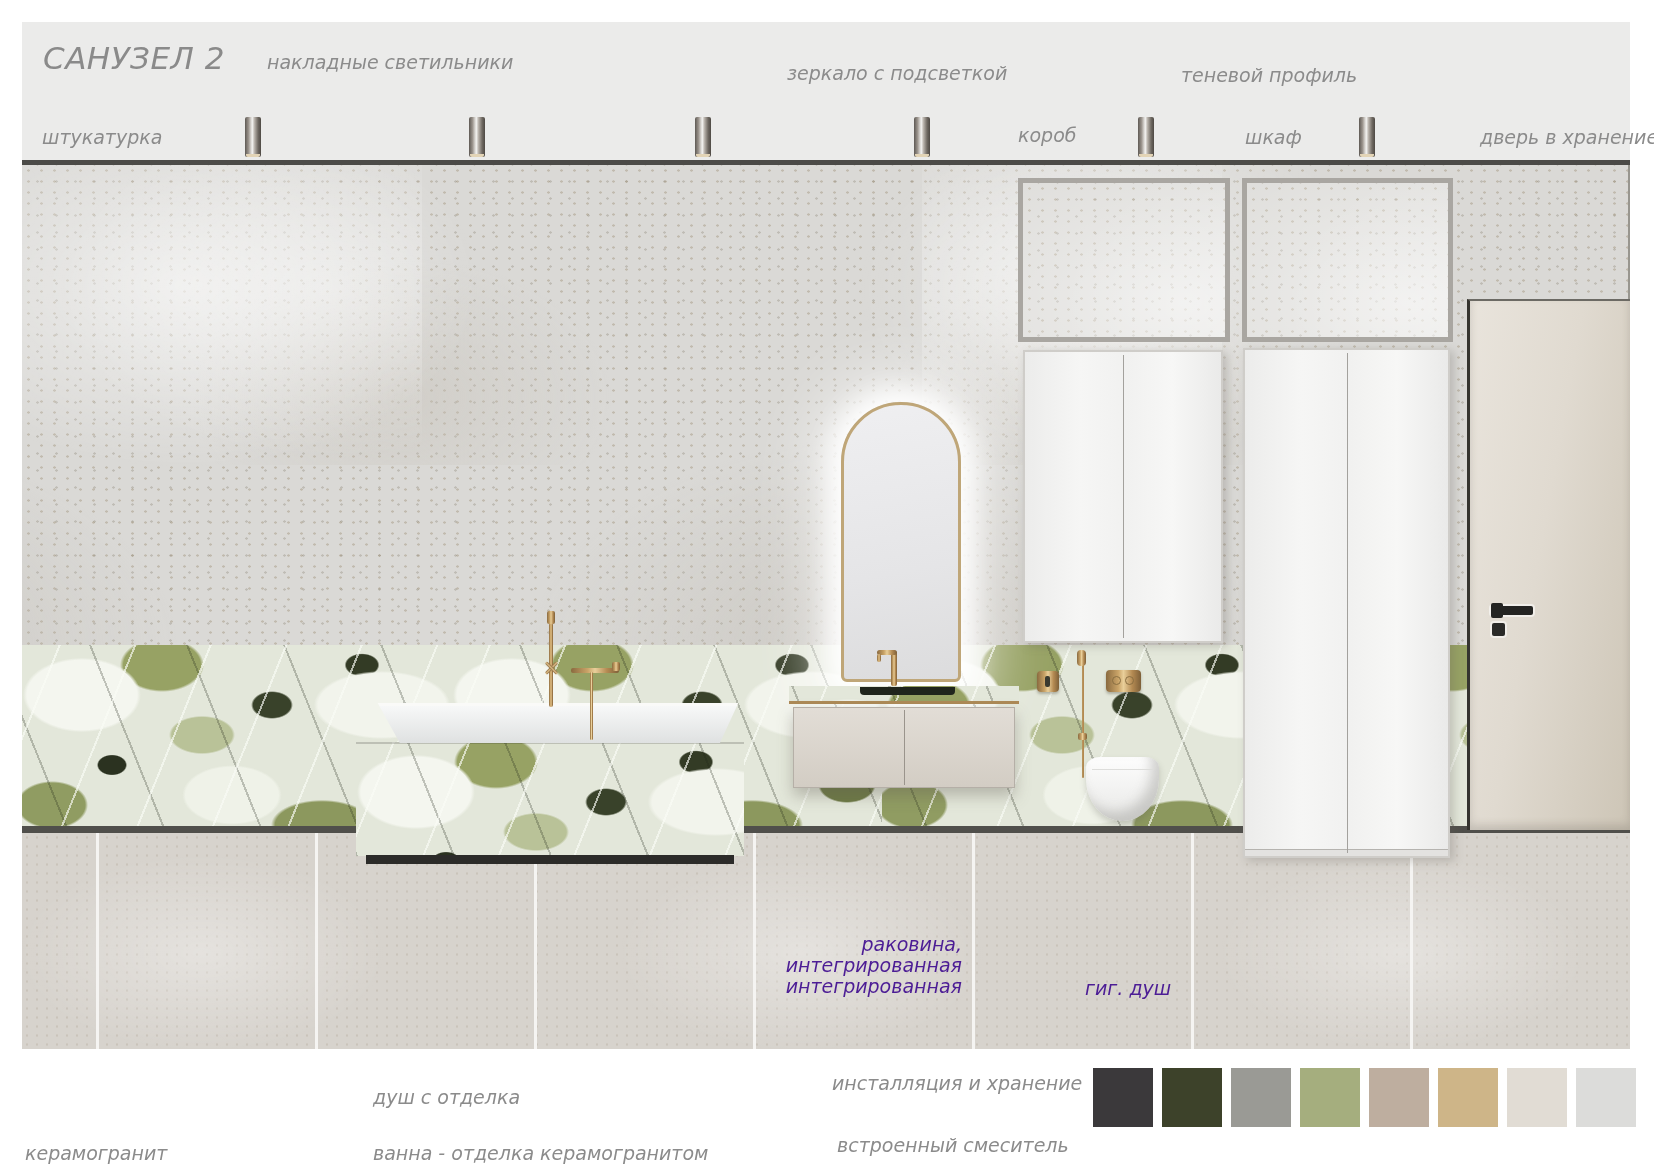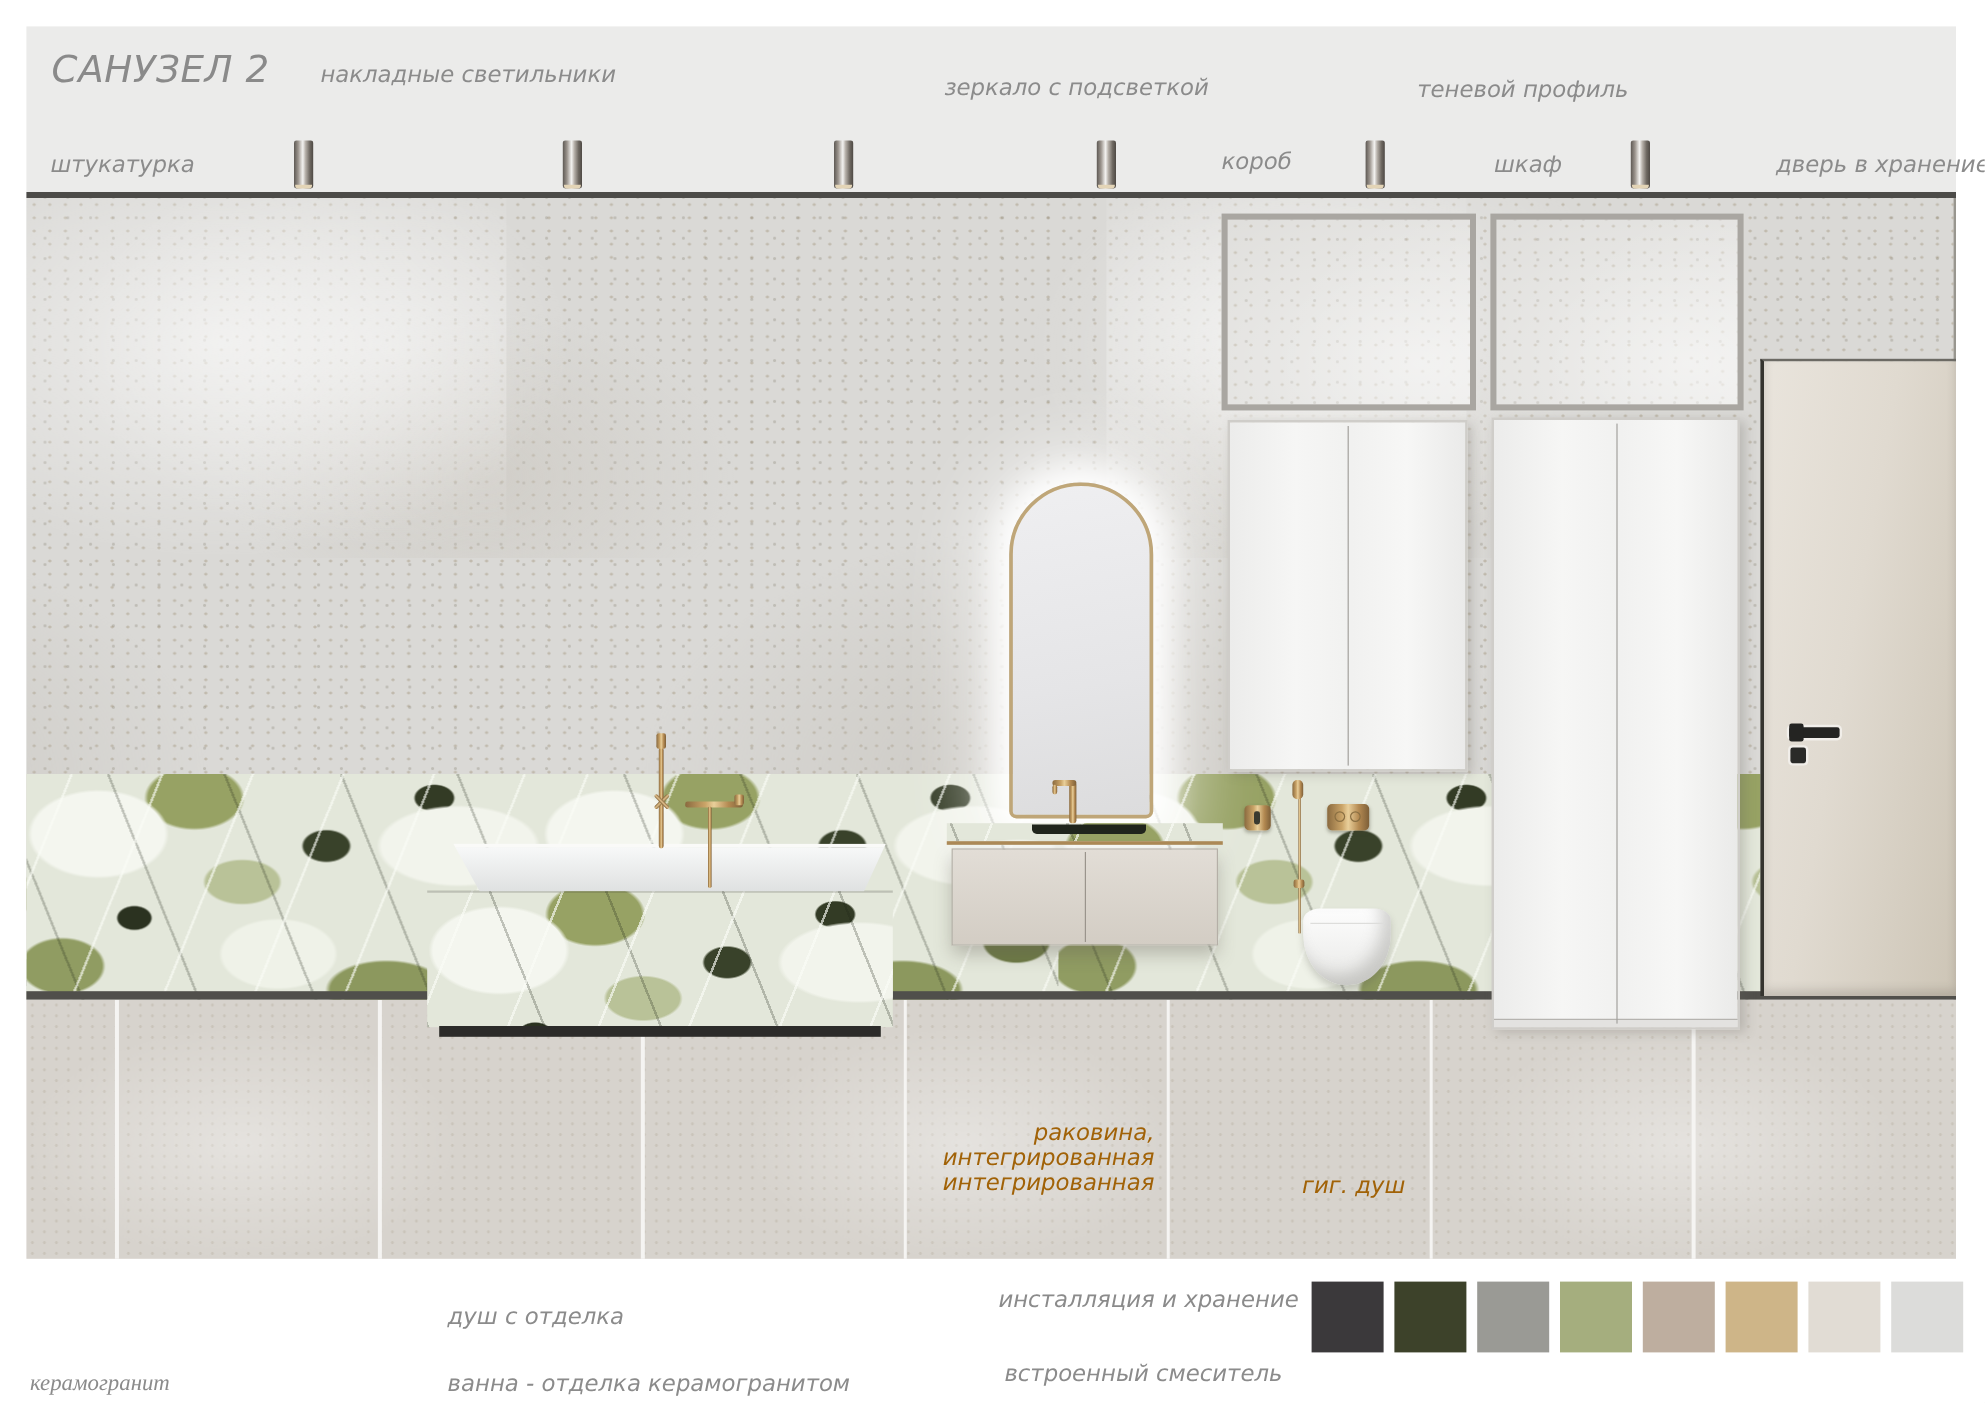--- a/index.html
+++ b/index.html
@@ -8,7 +8,7 @@
 
   
   .lbl{position:absolute;font-style:italic;font-size:19px;color:#8b8b8b;white-space:nowrap;}
-  .lbl-white{position:absolute;font-style:italic;font-size:19px;color:#a16207;line-height:21px;white-space:nowrap;}
+  .lbl-white{position:absolute;font-style:italic;font-size:19px;color:#4c1d95;line-height:21px;white-space:nowrap;}
   .title{position:absolute;left:43px;top:40px;font-style:italic;font-size:31px;color:#8a8a8a;letter-spacing:.5px;}
 
   

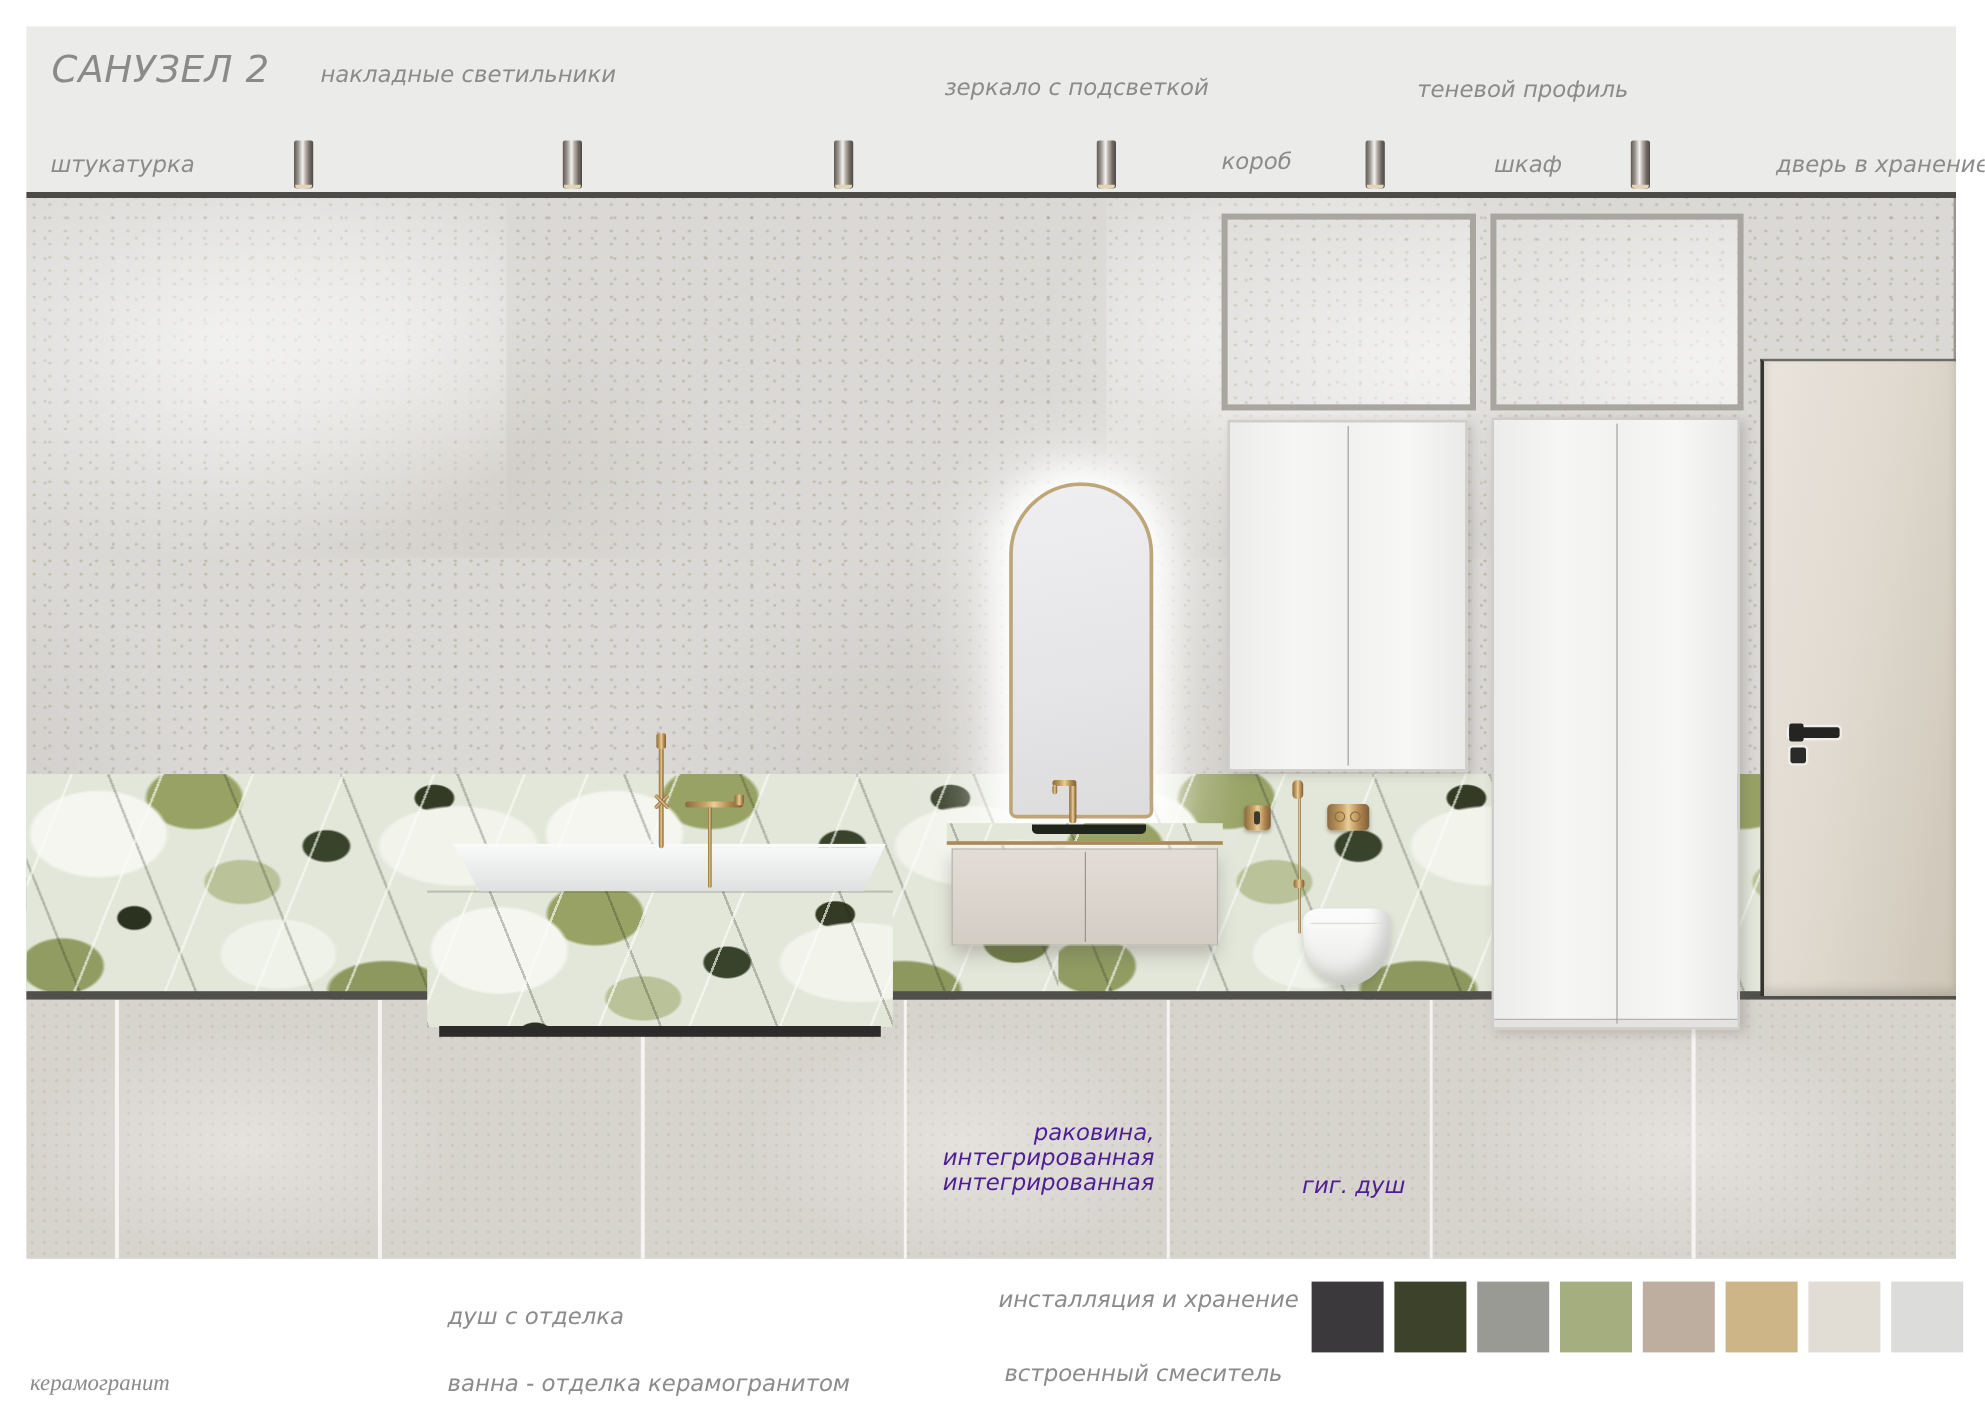--- a/index.html
+++ b/index.html
@@ -215,7 +215,7 @@
 
   <div class="lbl" style="left:373px;top:1086px;">душ с отделка</div>
   <div class="lbl" style="left:832px;top:1072px;">инсталляция и хранение</div>
-  <div class="lbl" style="left:25px;top:1142px;font-family:Liberation Serif, serif;">керамогранит</div>
+  <div class="lbl" style="left:25px;top:1142px;">керамогранит</div>
   <div class="lbl" style="left:373px;top:1142px;">ванна - отделка керамогранитом</div>
   <div class="lbl" style="left:837px;top:1134px;">встроенный смеситель</div>
 

